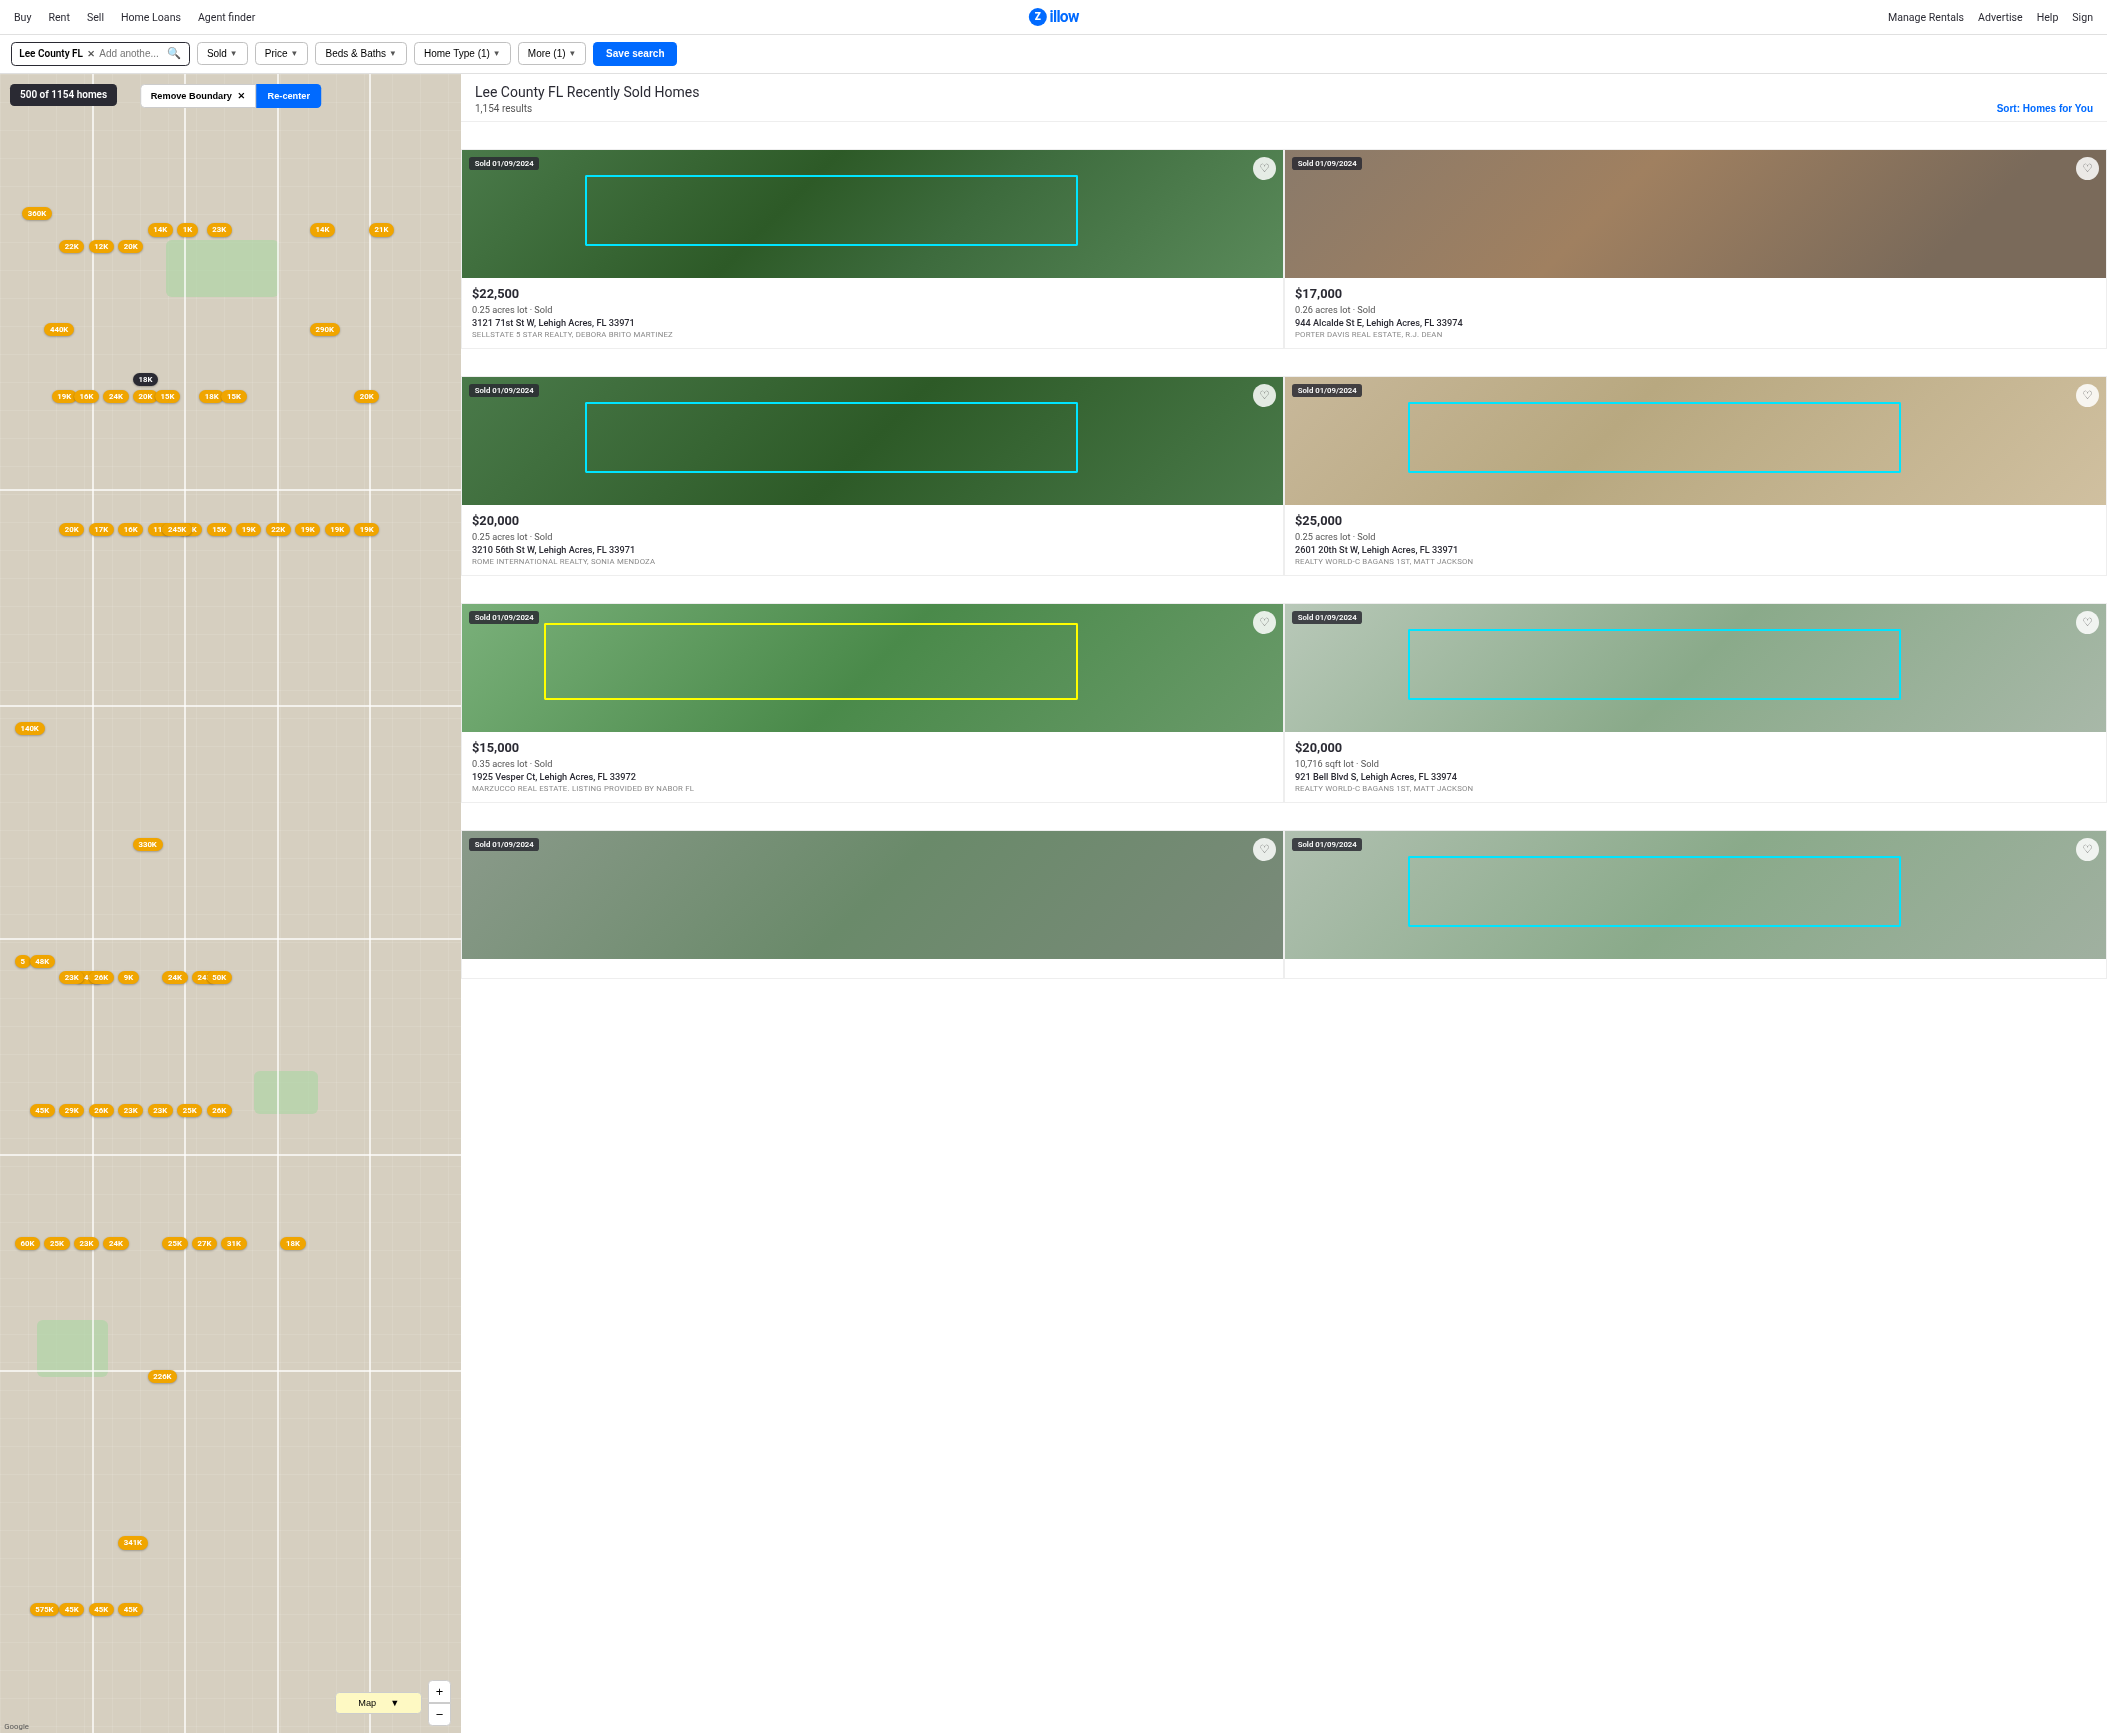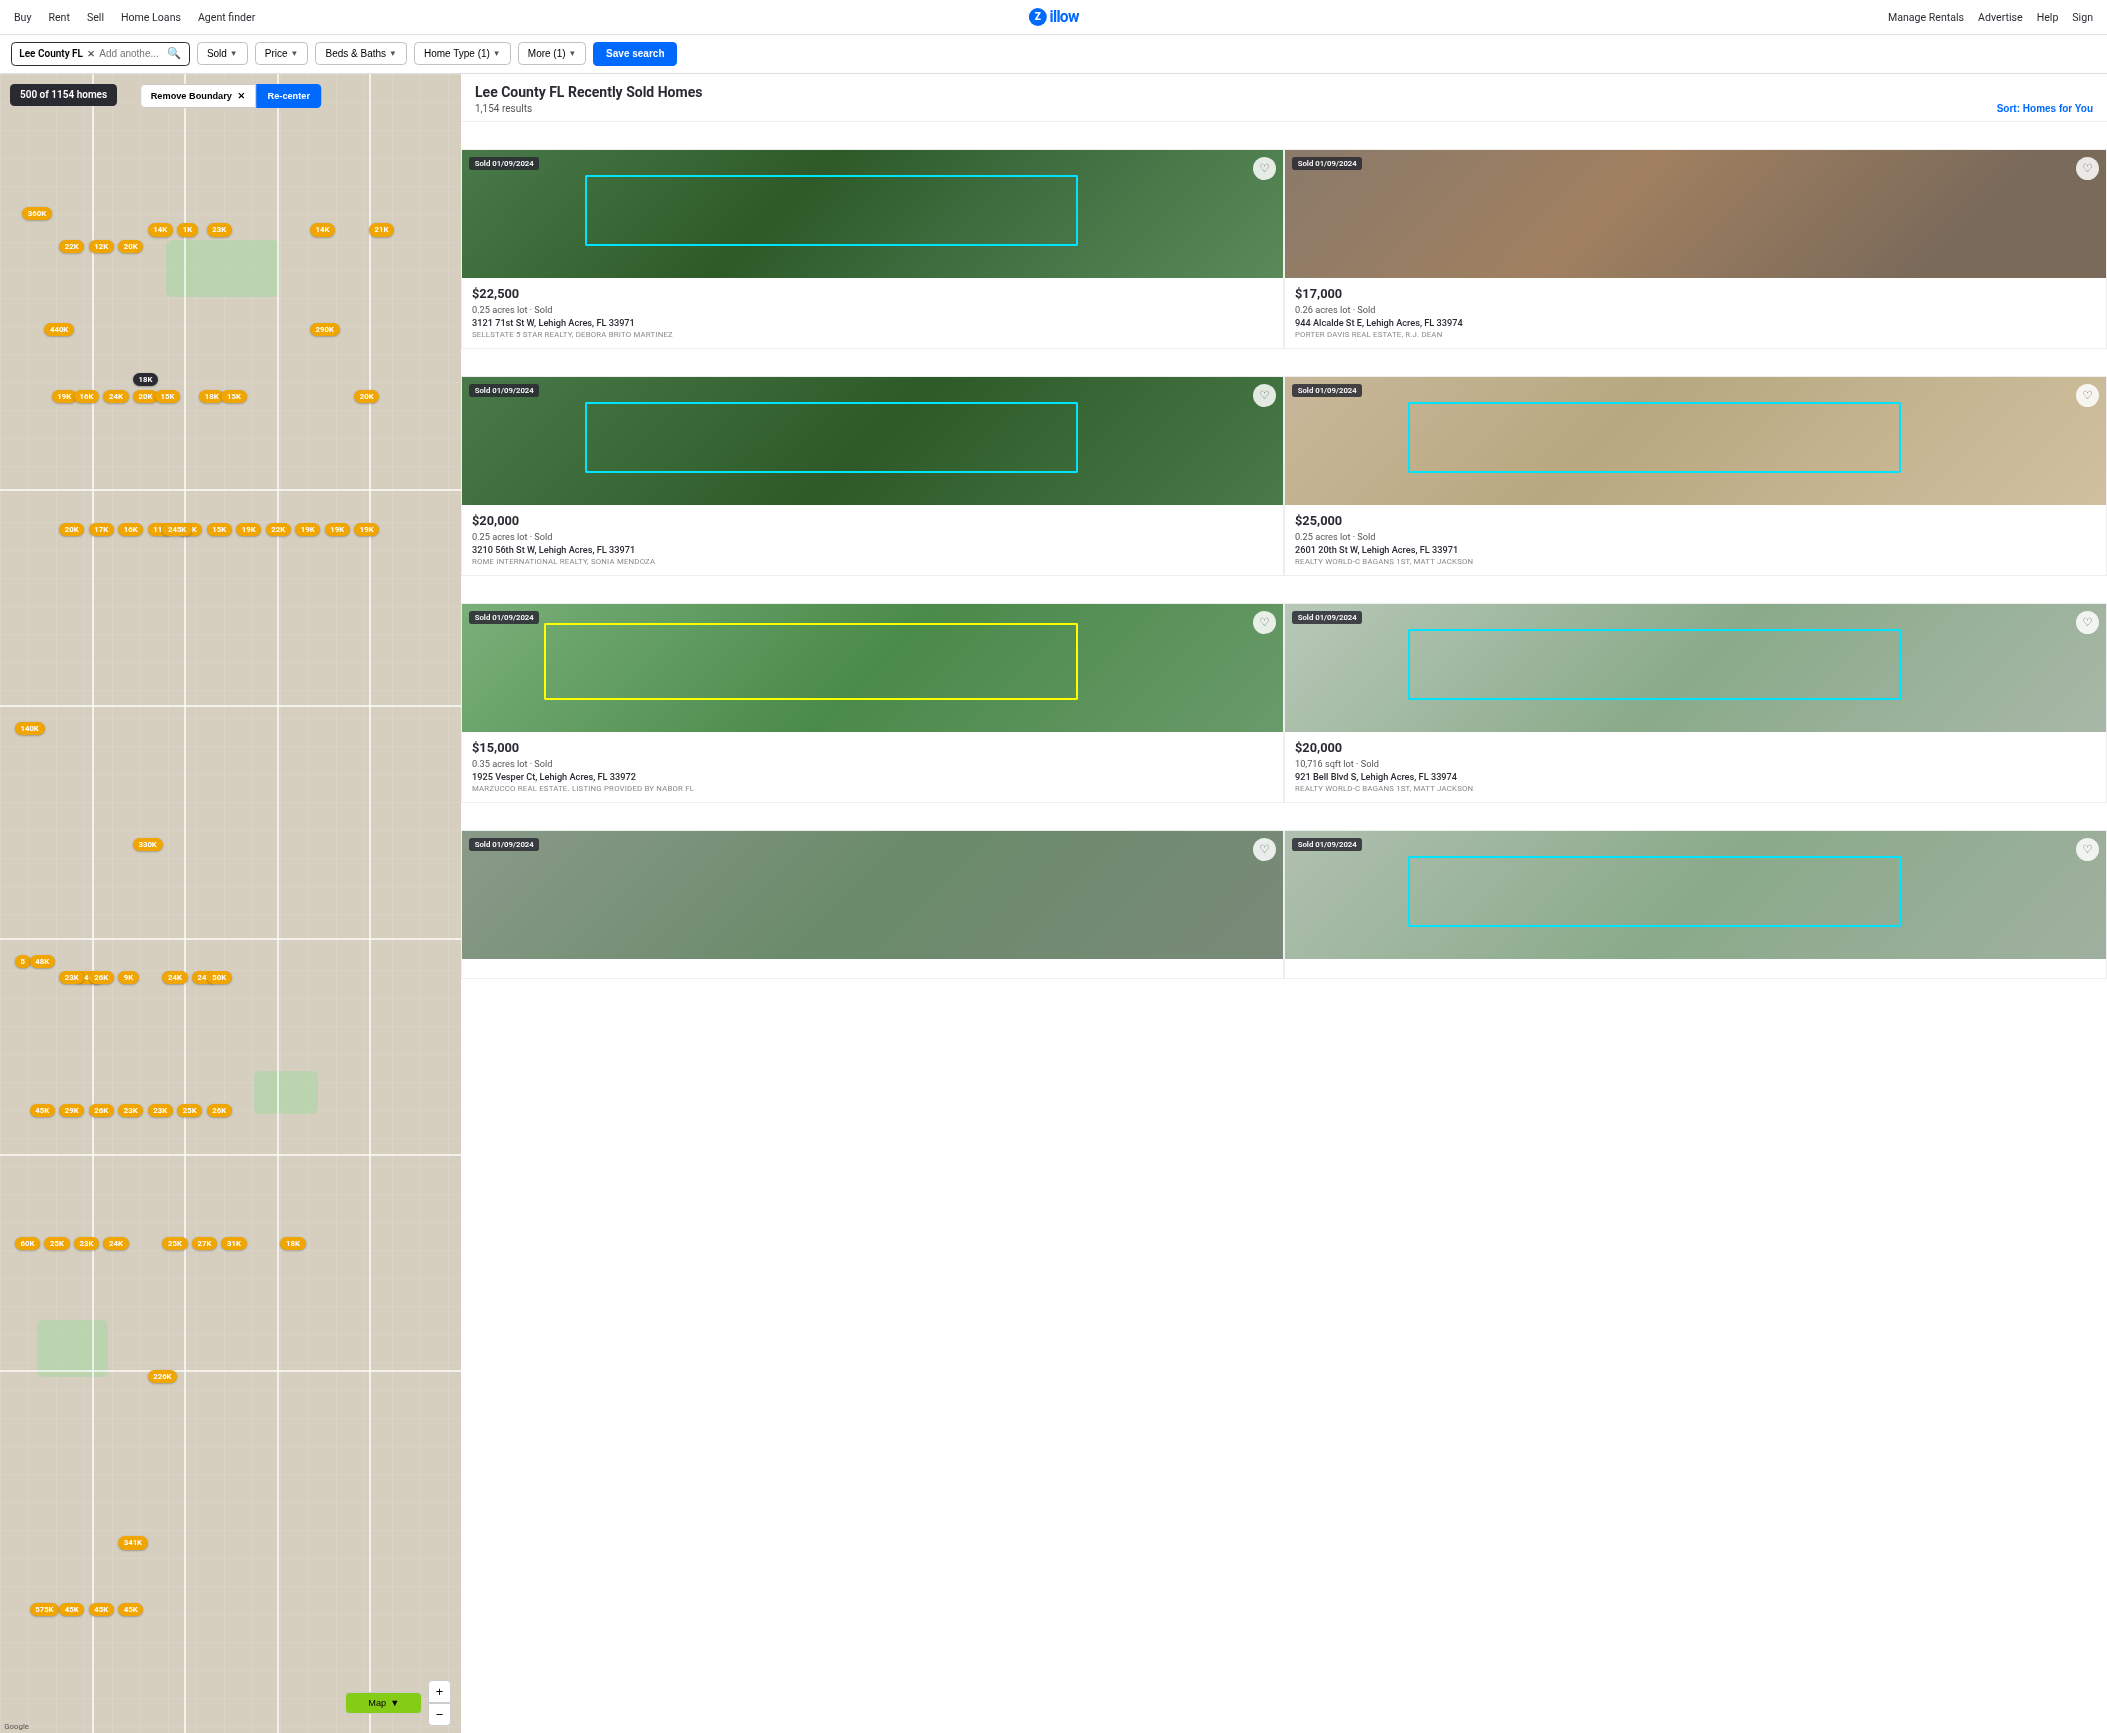--- a/index.html
+++ b/index.html
@@ -102,7 +102,7 @@
     
     .listings-side { flex: 1; overflow-y: auto; background: #fff; padding: 0; }
     .listings-header { padding: 10px 14px 7px; border-bottom: 0.7px solid #eee; position: sticky; top: 0; background: #fff; z-index: 5; }
-    .listings-title { font-size: 14px; font-weight: 700; color: #2a2a33; margin-bottom: 2.8px; }
+    .listings-title { font-size: 14px; font-weight: 400; color: #2a2a33; margin-bottom: 2.8px; }
     .listings-meta { display: flex; align-items: center; justify-content: space-between; }
     .results-count { font-size: 10px; color: #555; }
     .sort-btn { color: #006aff; font-size: 10px; font-weight: 600; cursor: pointer; background: none; border: none; }

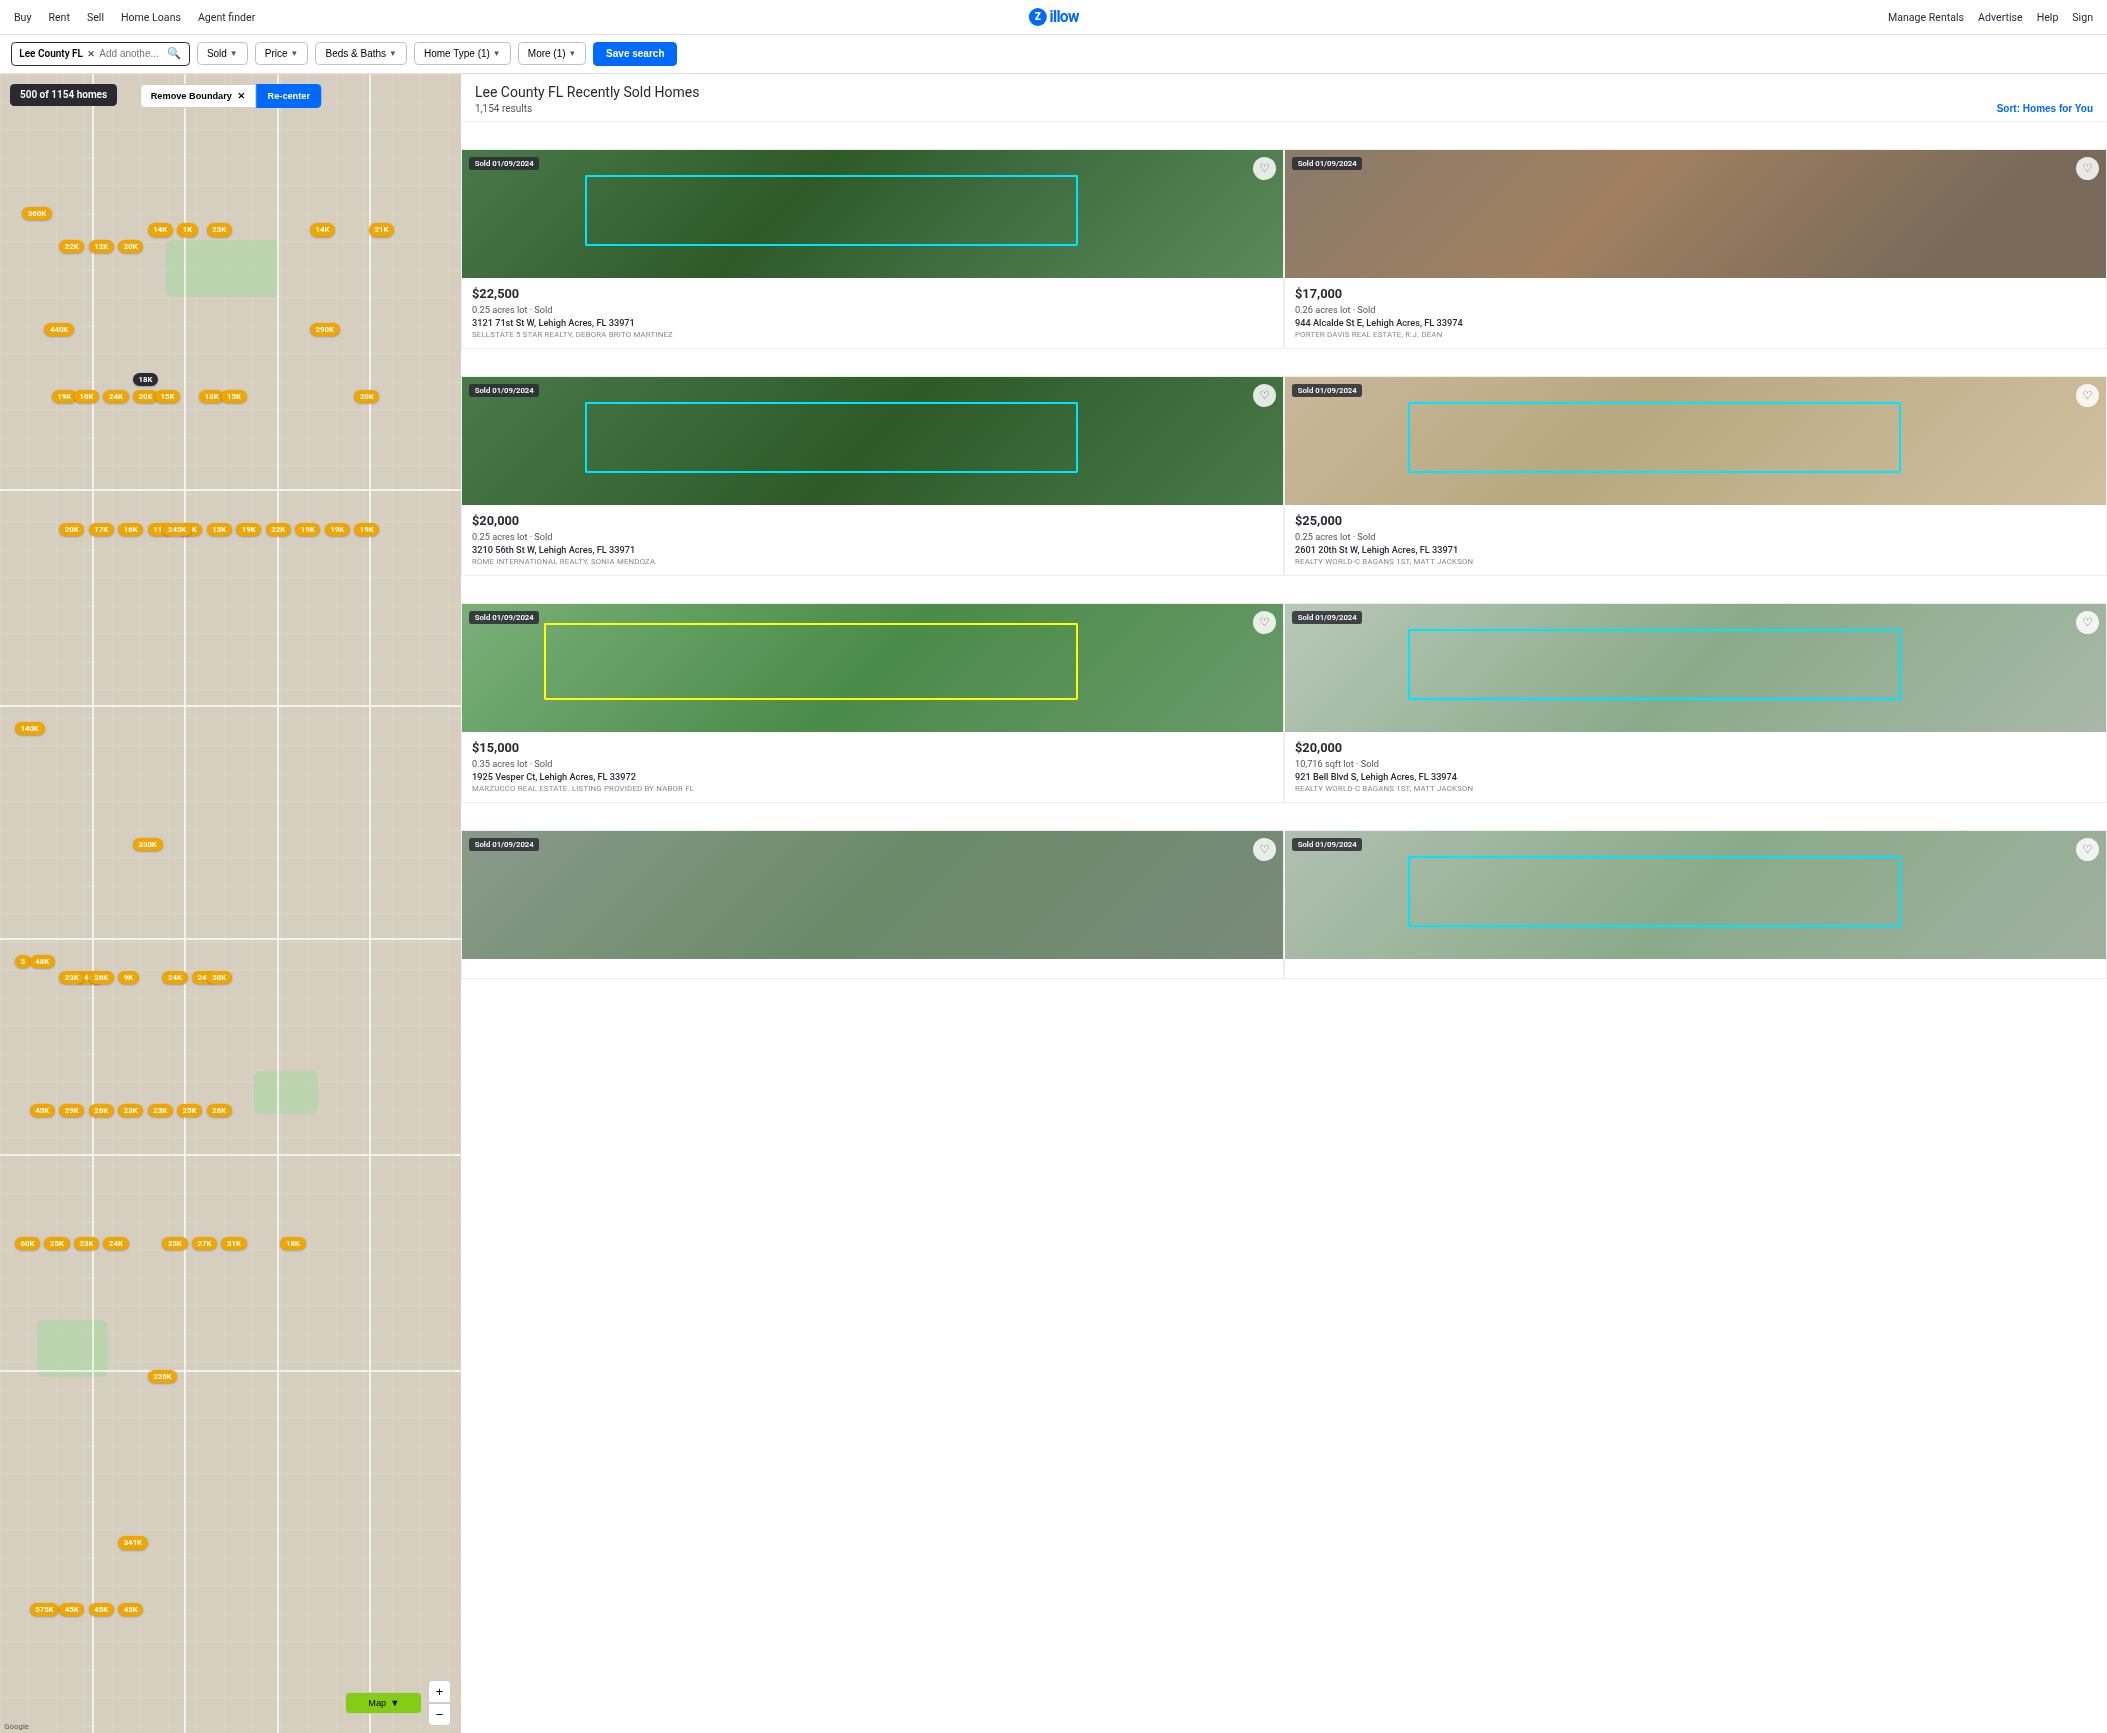--- a/index.html
+++ b/index.html
@@ -84,8 +84,8 @@
       position: absolute; bottom: 10px; right: 10px; display: flex; gap: 5.7px; z-index: 10; align-items: center;
     }
     .map-type-btn {
-      background: #84cc16; border: 0.7px solid #ccc; border-radius: 4.3px;
-      padding: 5px 22px; font-size: 9.2px; cursor: pointer; font-weight: 500; display: flex; align-items: center; gap: 4px;
+      background: #fef9c3; border: 0.7px solid #ccc; border-radius: 4.3px;
+      padding: 5px 22px; font-size: 9.2px; cursor: pointer; font-weight: 500; display: flex; align-items: center; gap: 14px;
     }
     .zoom-controls { display: flex; flex-direction: column; gap: 0; }
     .zoom-btn {

